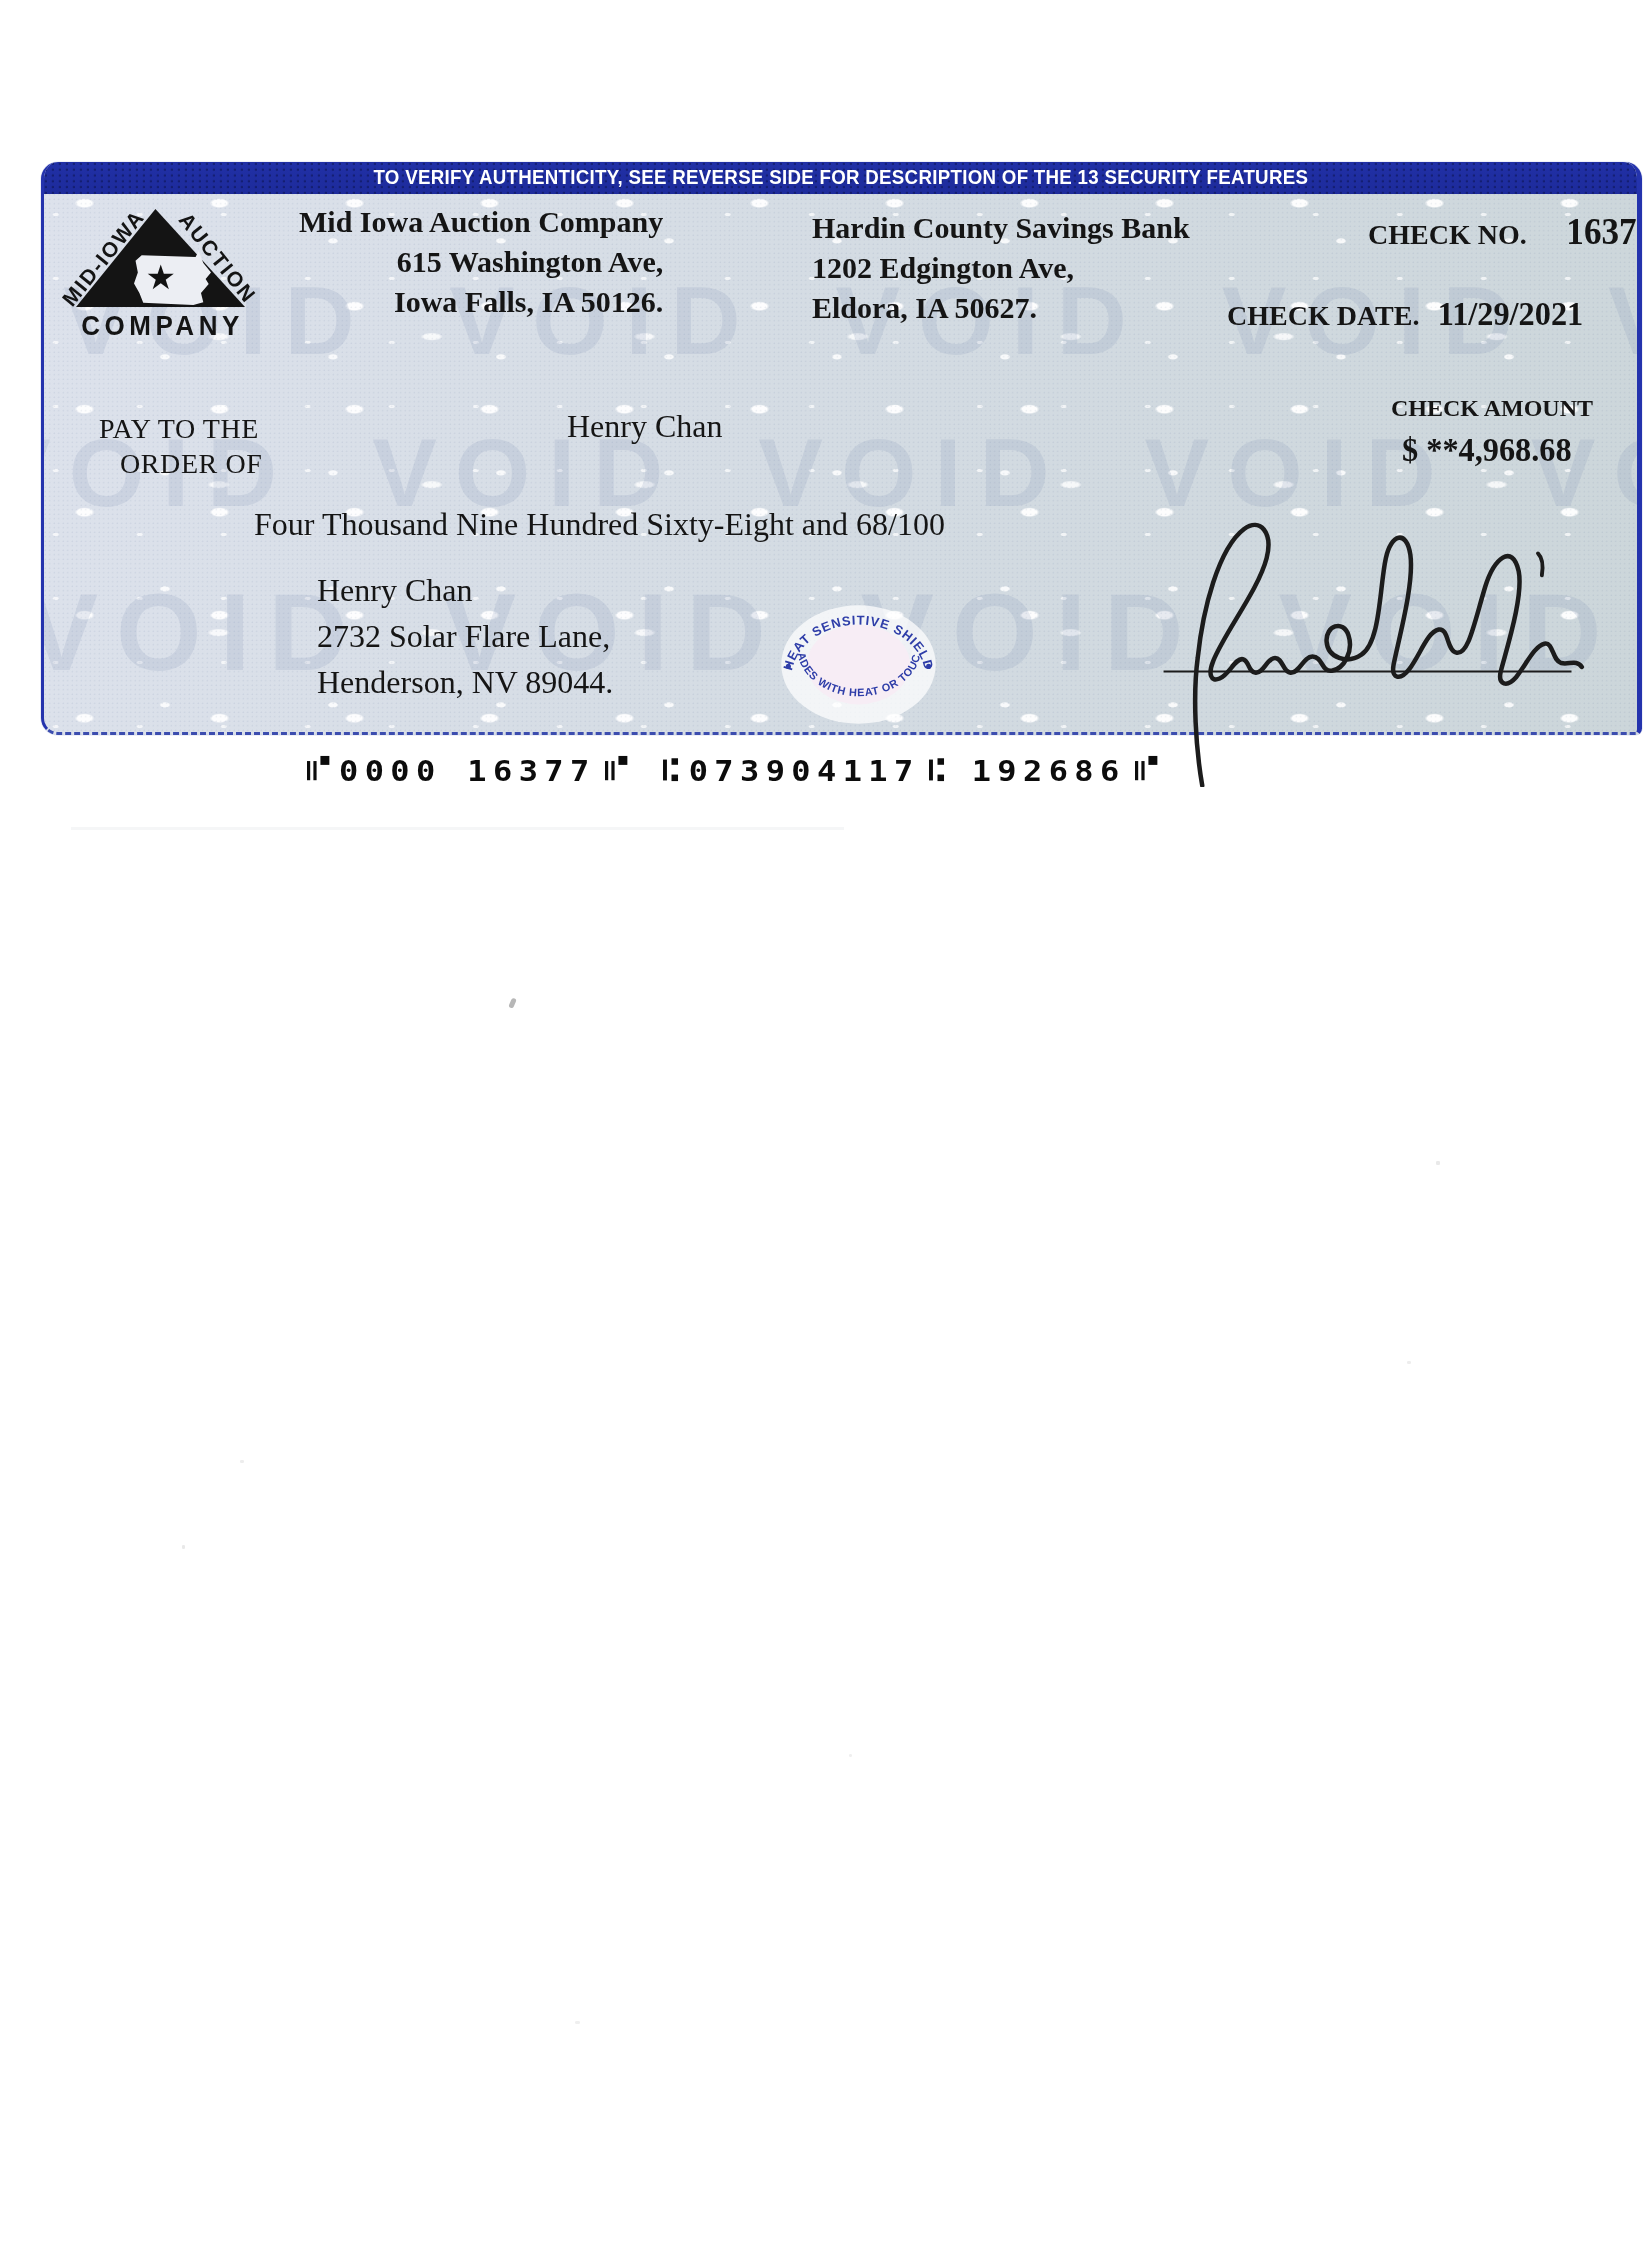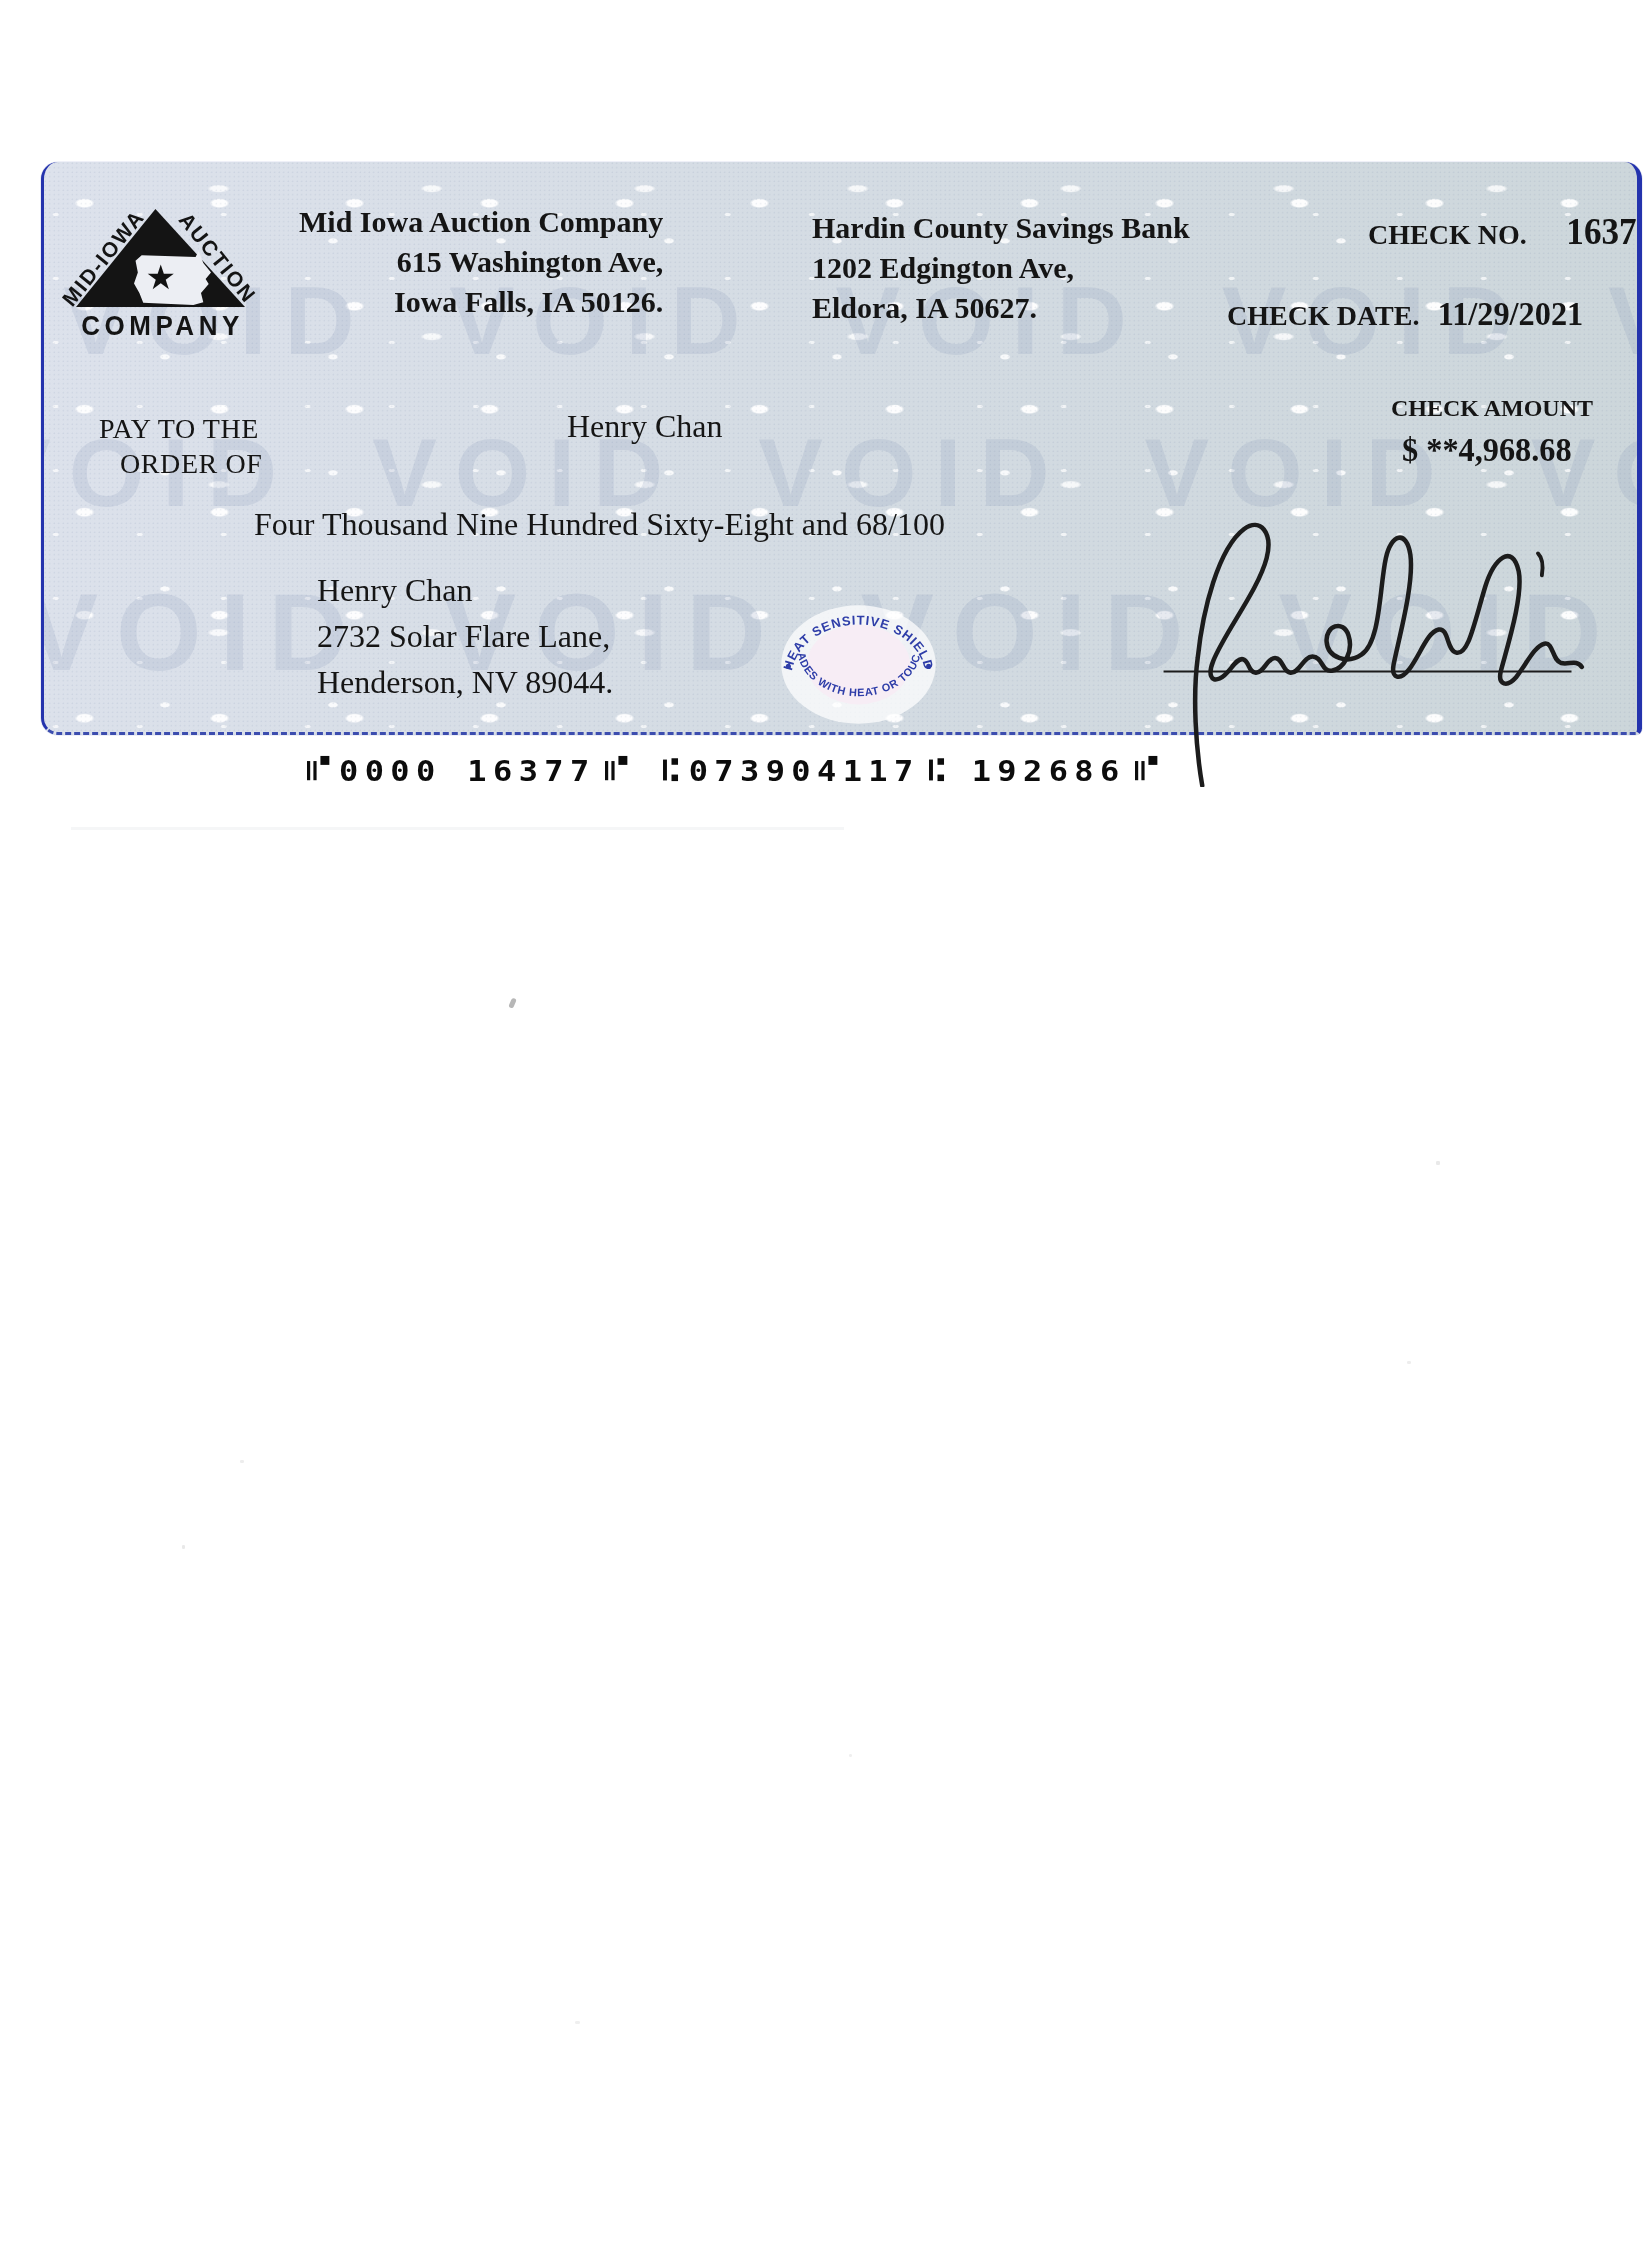--- a/index.html
+++ b/index.html
@@ -120,6 +120,9 @@
   <div class="wm-row wm-2"><span>VOID</span><span>VOID</span><span>VOID</span><span>VOID</span><span>VOID</span></div>
   <div class="wm-row wm-3"><span>VOID</span><span>VOID</span><span>VOID</span><span>VOID</span></div>
 
+  <div class="banner">
+    <div class="banner-text">TO VERIFY AUTHENTICITY, SEE REVERSE SIDE FOR DESCRIPTION OF THE 13 SECURITY FEATURES</div>
+  </div>
 
   <div class="logo">
     <div class="logo-side logo-left">MID-IOWA</div>

